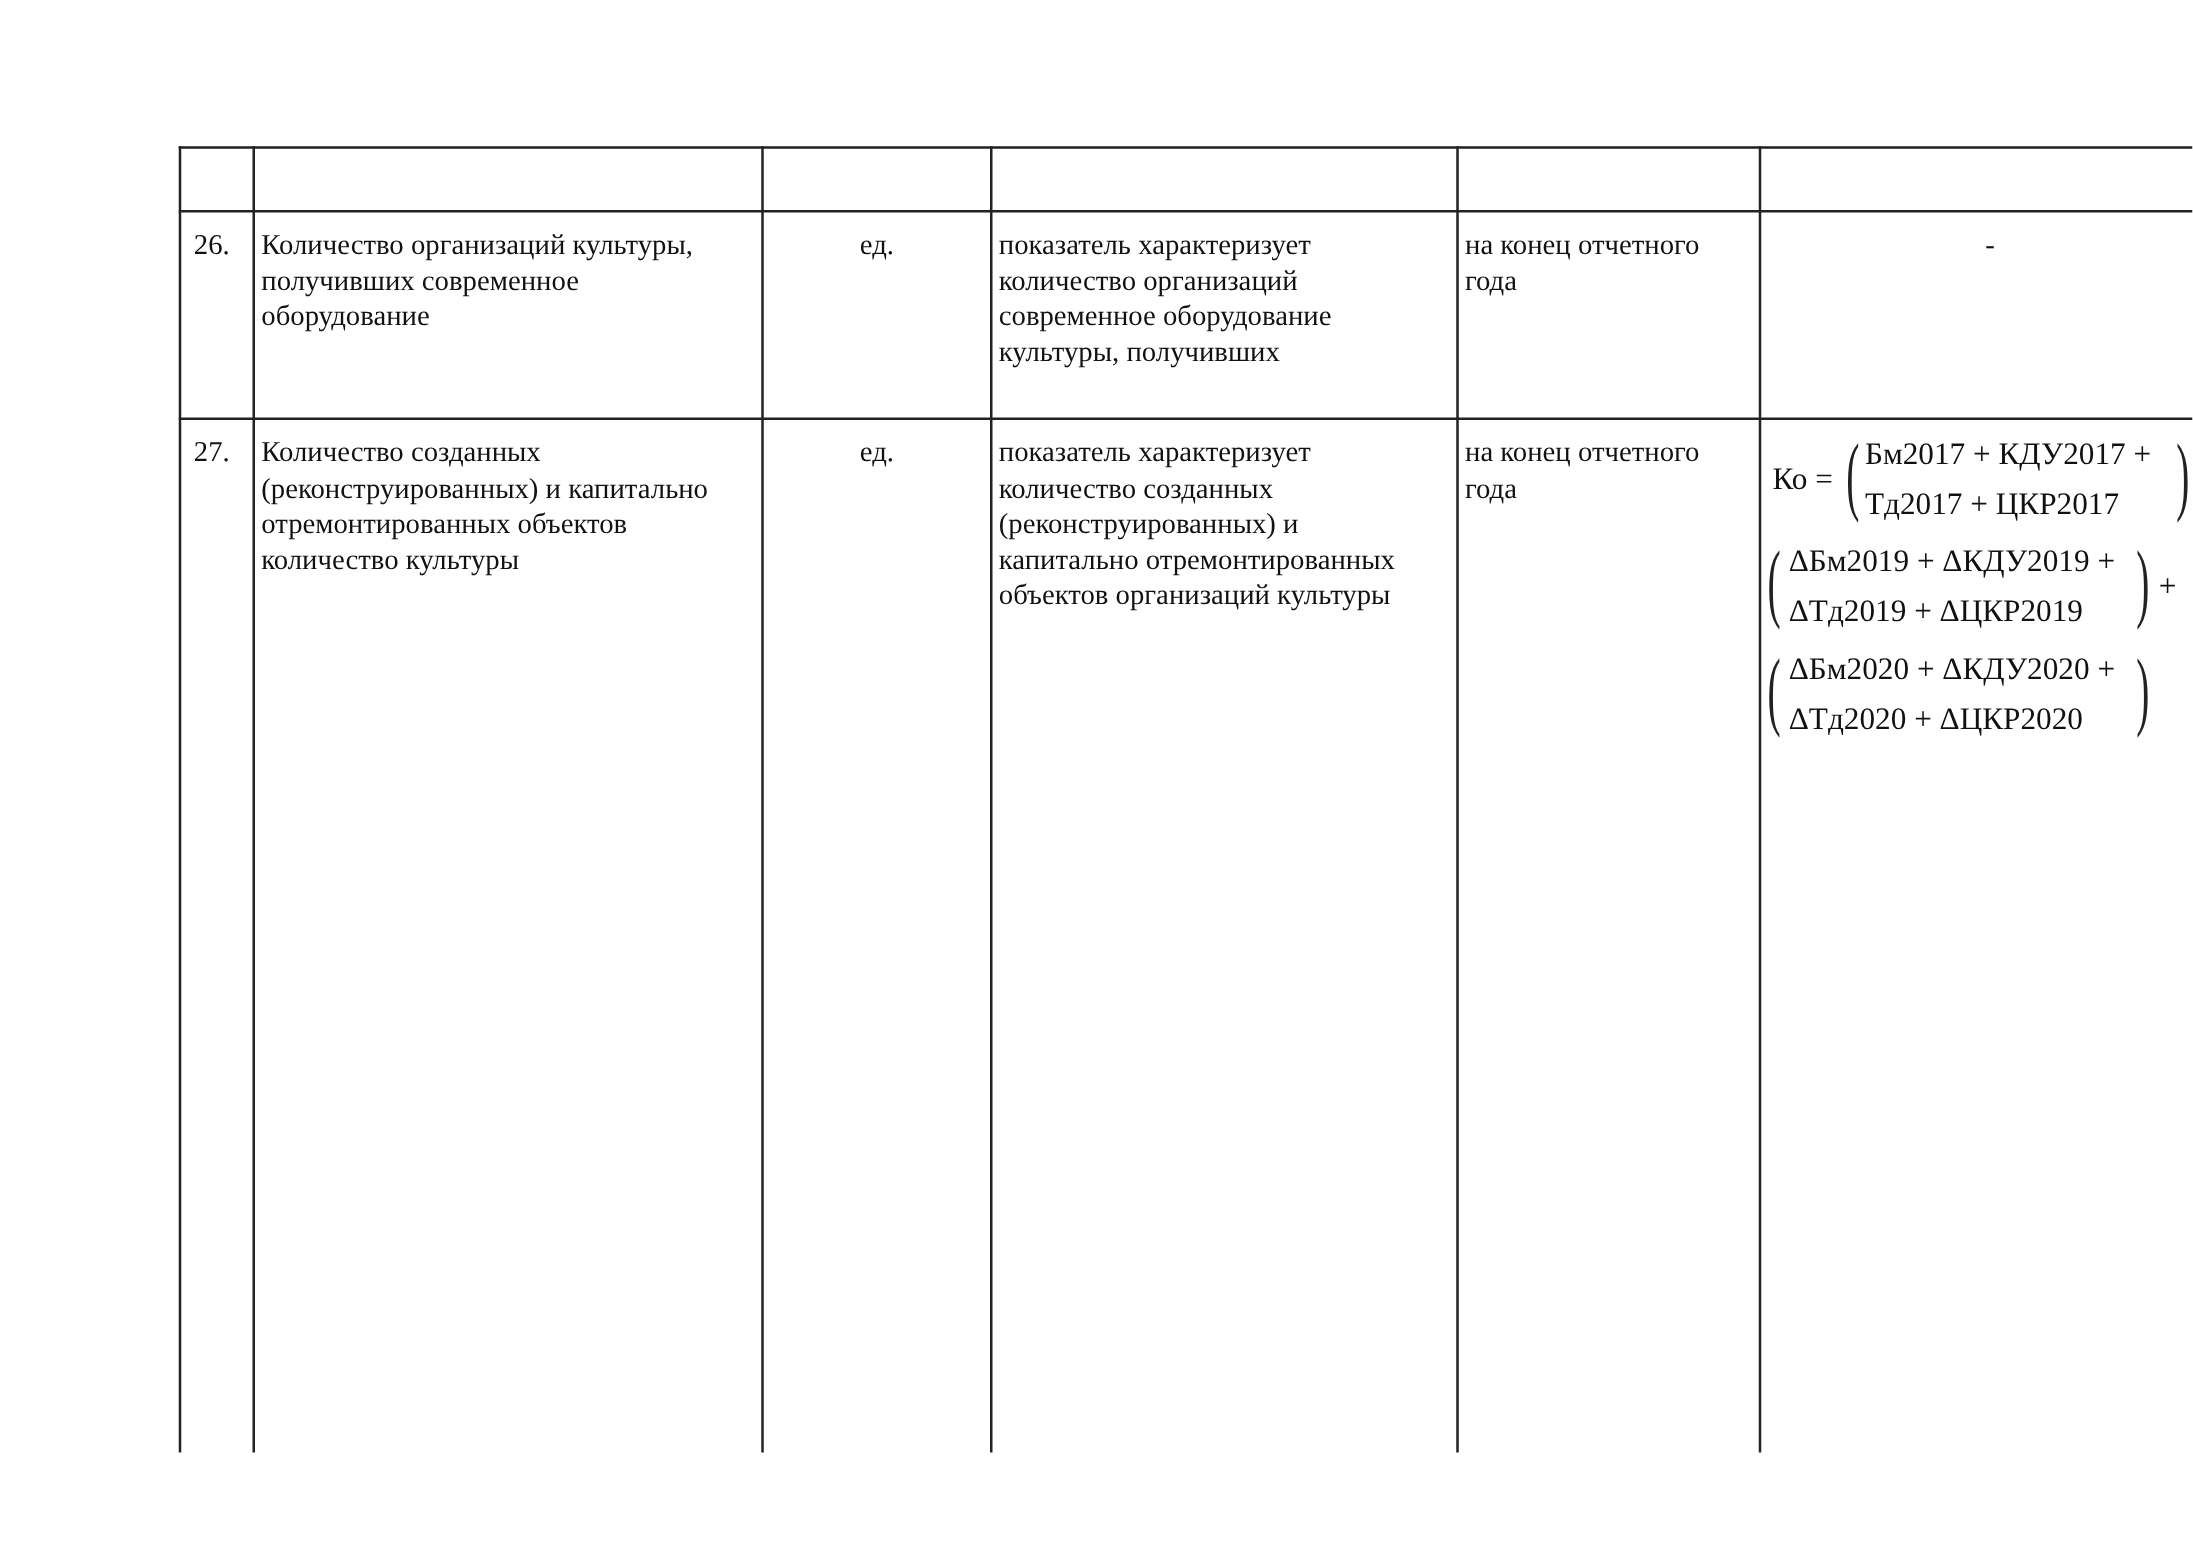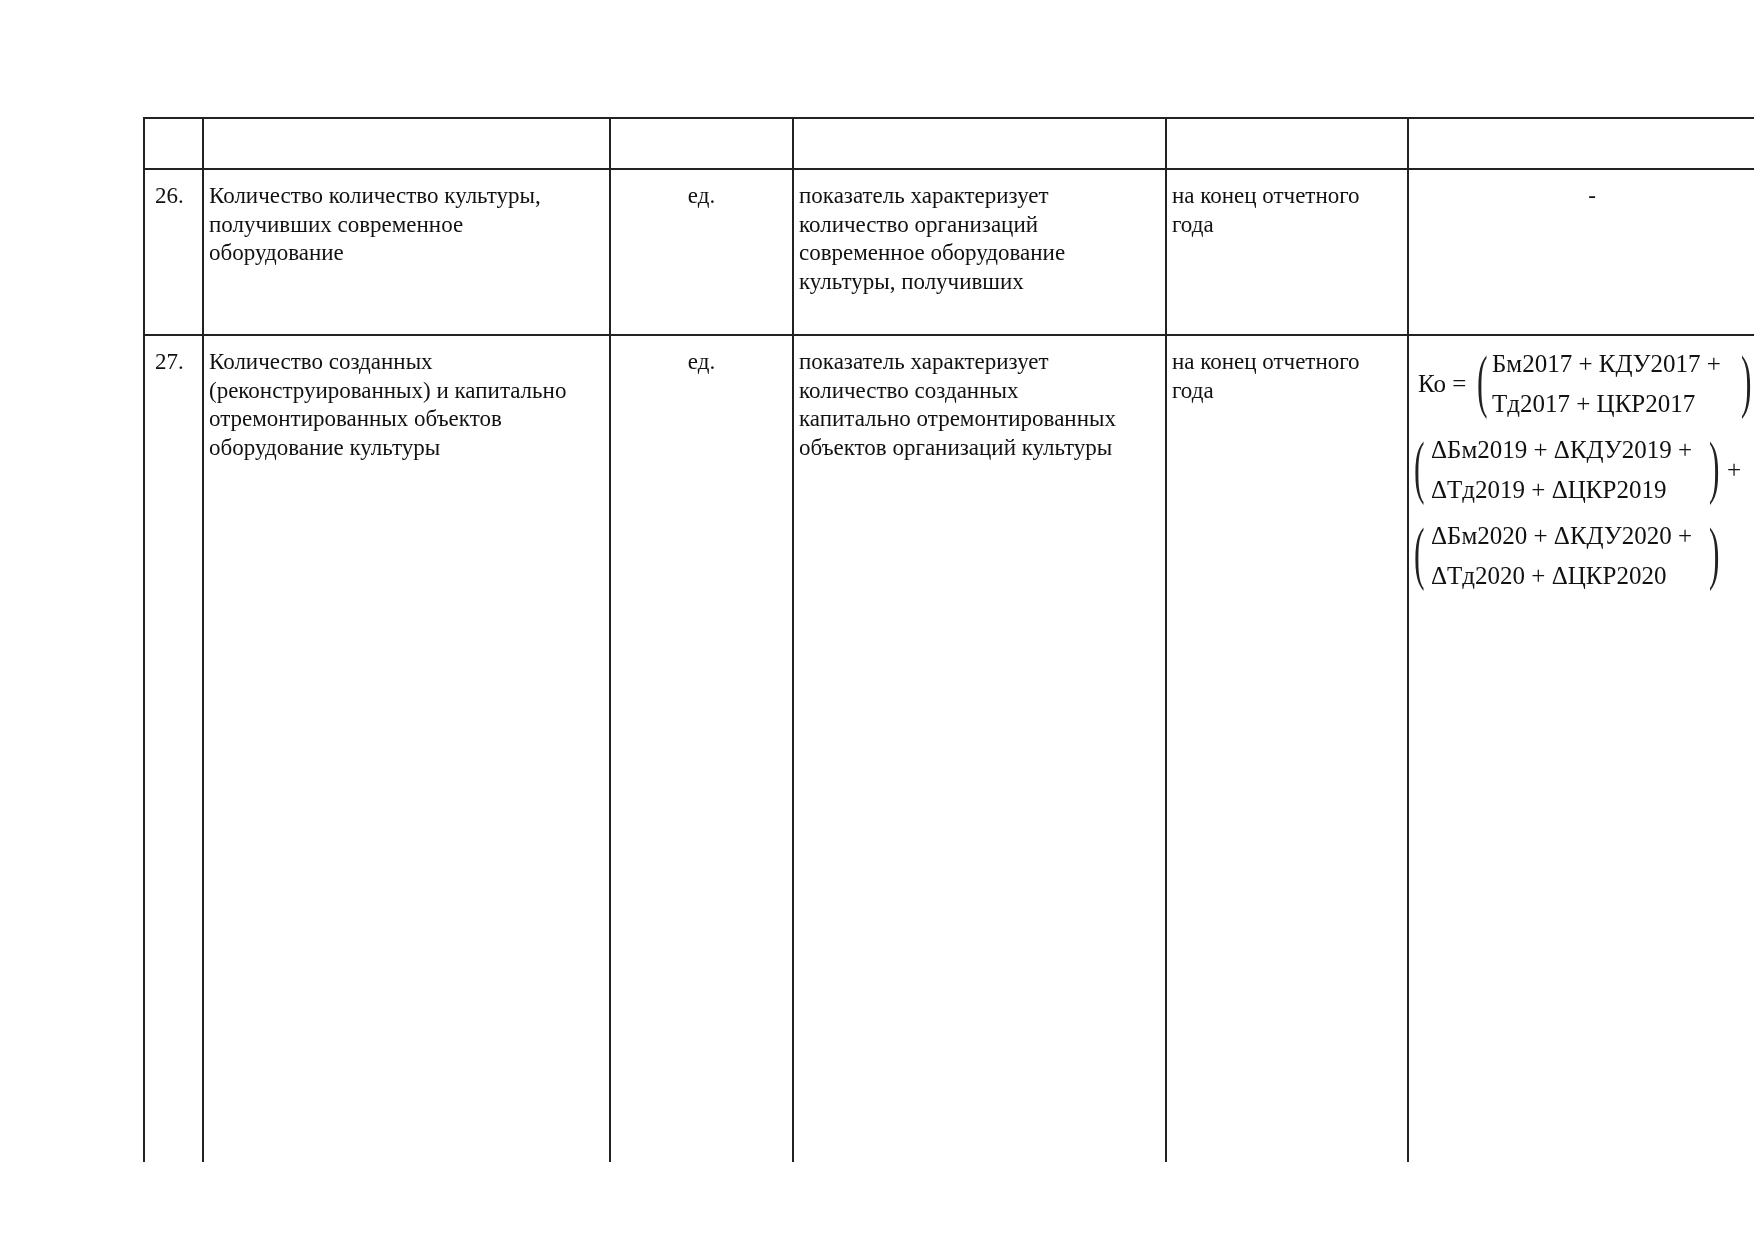--- a/index.html
+++ b/index.html
@@ -32,7 +32,7 @@
 
   <div class="cell" style="left:155px; top:182px;">26.</div>
   <div class="cell" style="left:209px; top:182px; width:400px;">
-    <div>Количество количество культуры,</div>
+    <div>Количество организаций культуры,</div>
     <div>получивших современное</div>
     <div>оборудование</div>
   </div>

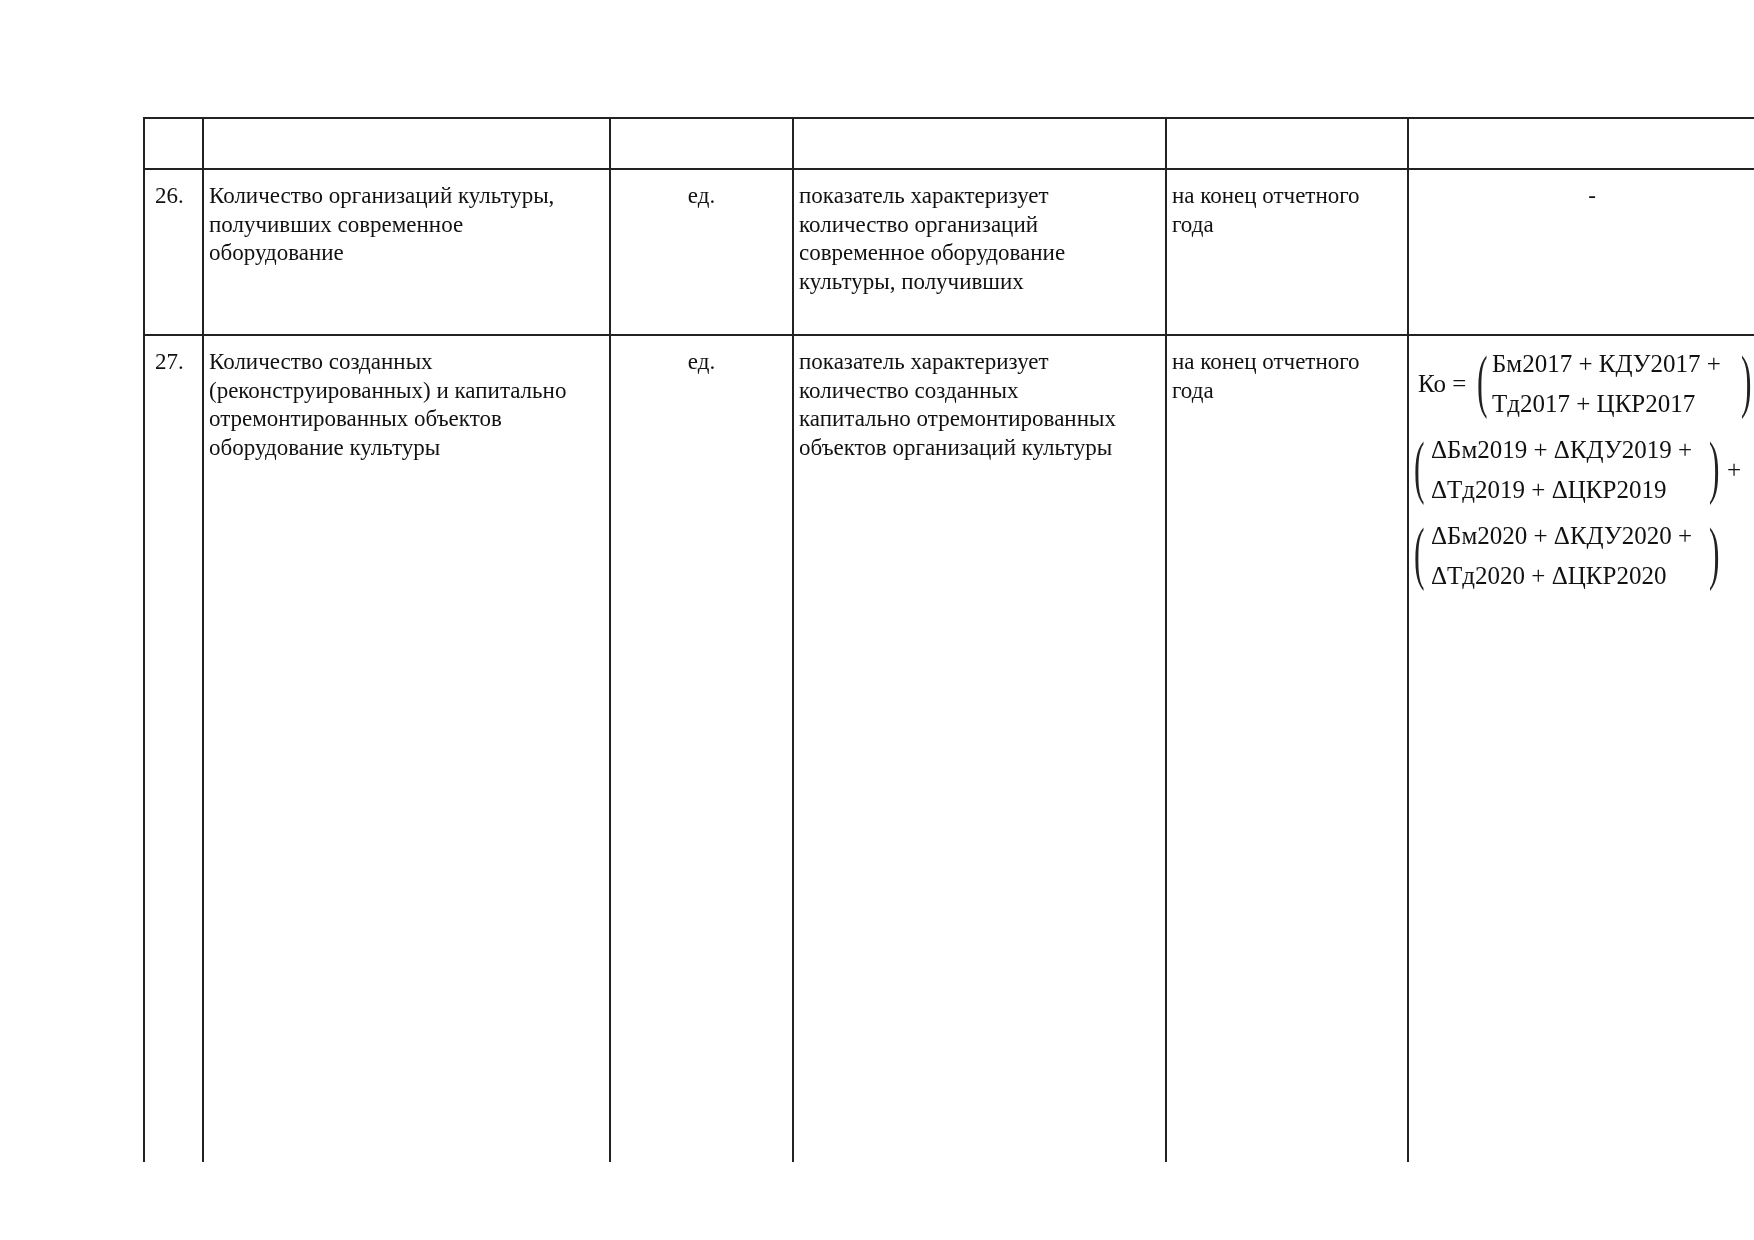--- a/index.html
+++ b/index.html
@@ -60,6 +60,7 @@
   <div class="cell" style="left:799px; top:348px; width:366px;">
     <div>показатель характеризует</div>
     <div>количество созданных</div>
+    <div>(реконструированных) и</div>
     <div>капитально отремонтированных</div>
     <div>объектов организаций культуры</div>
   </div>

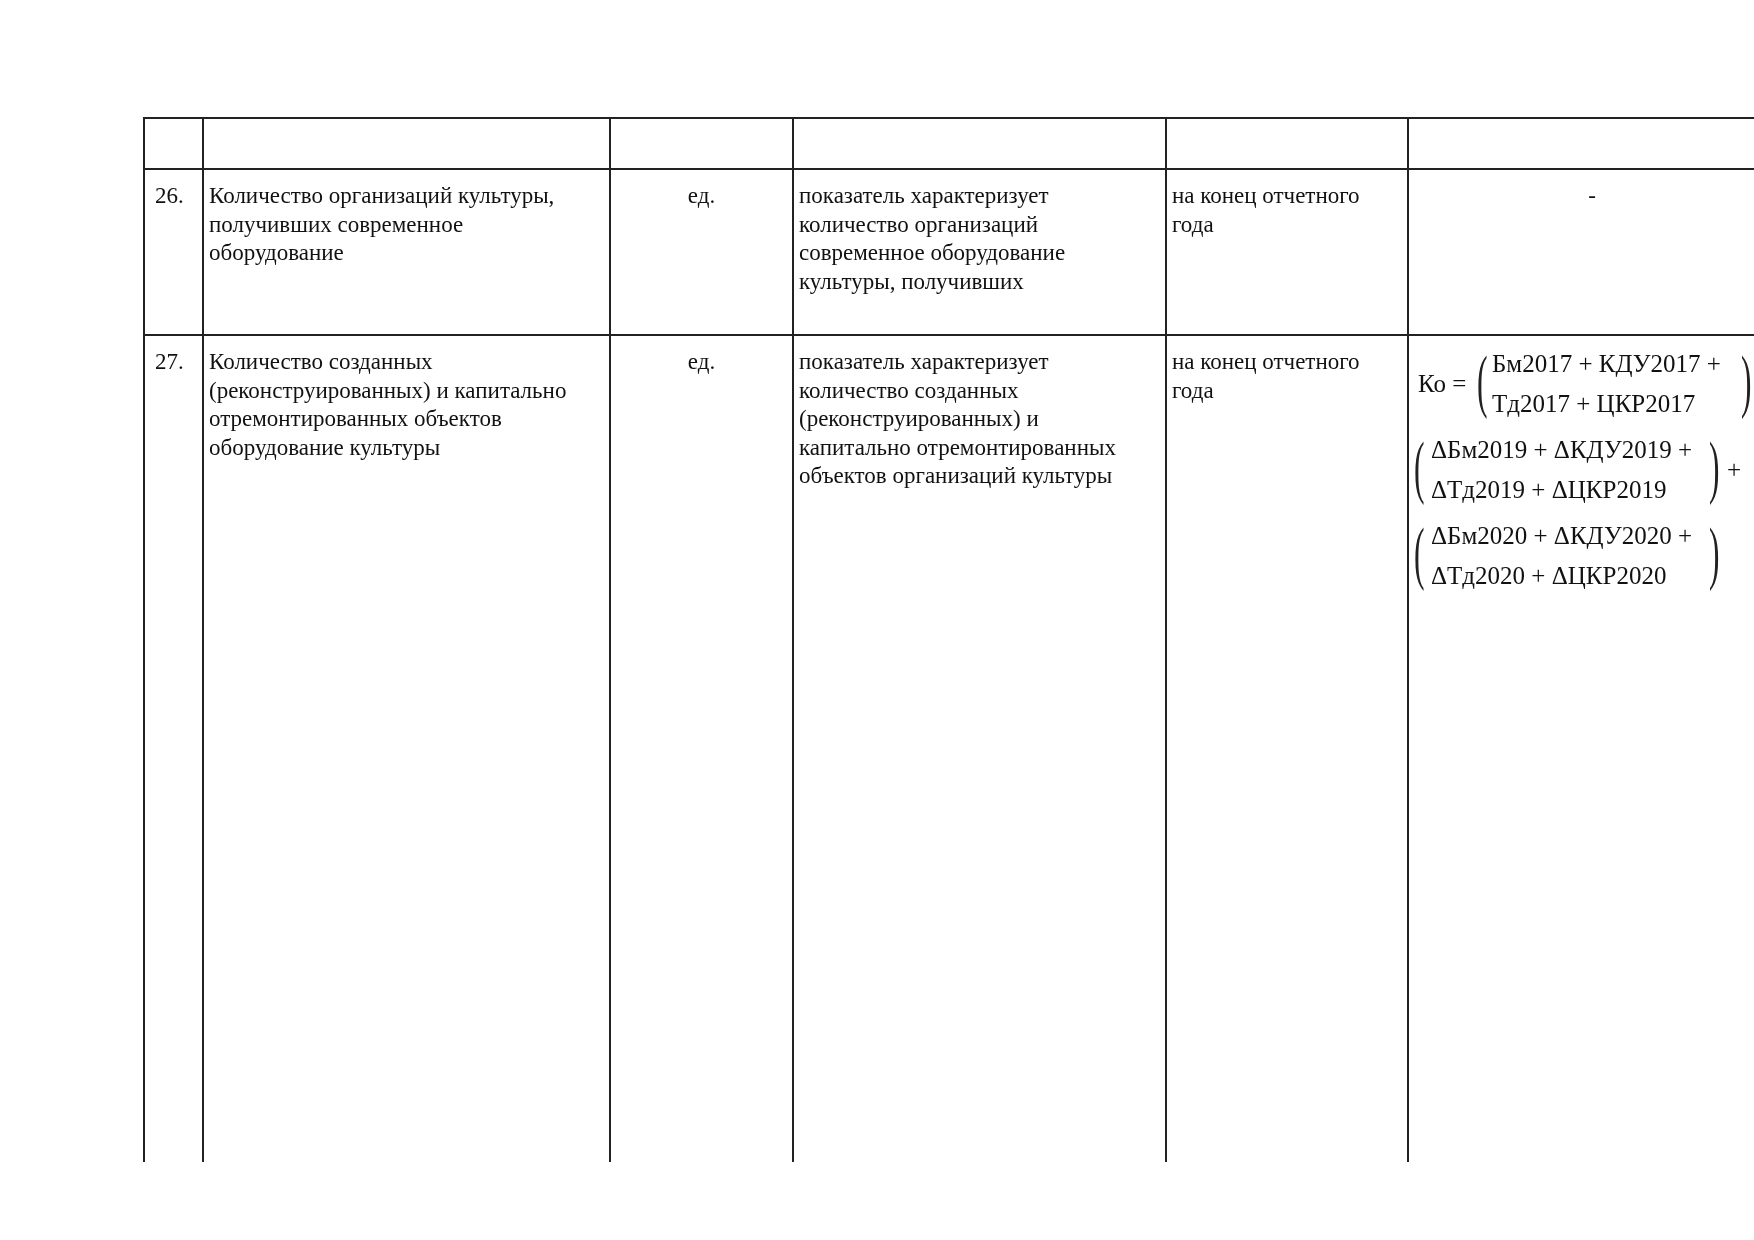--- a/index.html
+++ b/index.html
@@ -54,7 +54,7 @@
     <div>Количество созданных</div>
     <div>(реконструированных) и капитально</div>
     <div>отремонтированных объектов</div>
-    <div>оборудование культуры</div>
+    <div>количество культуры</div>
   </div>
   <div class="cell center" style="left:611px; top:348px; width:181px;">ед.</div>
   <div class="cell" style="left:799px; top:348px; width:366px;">

